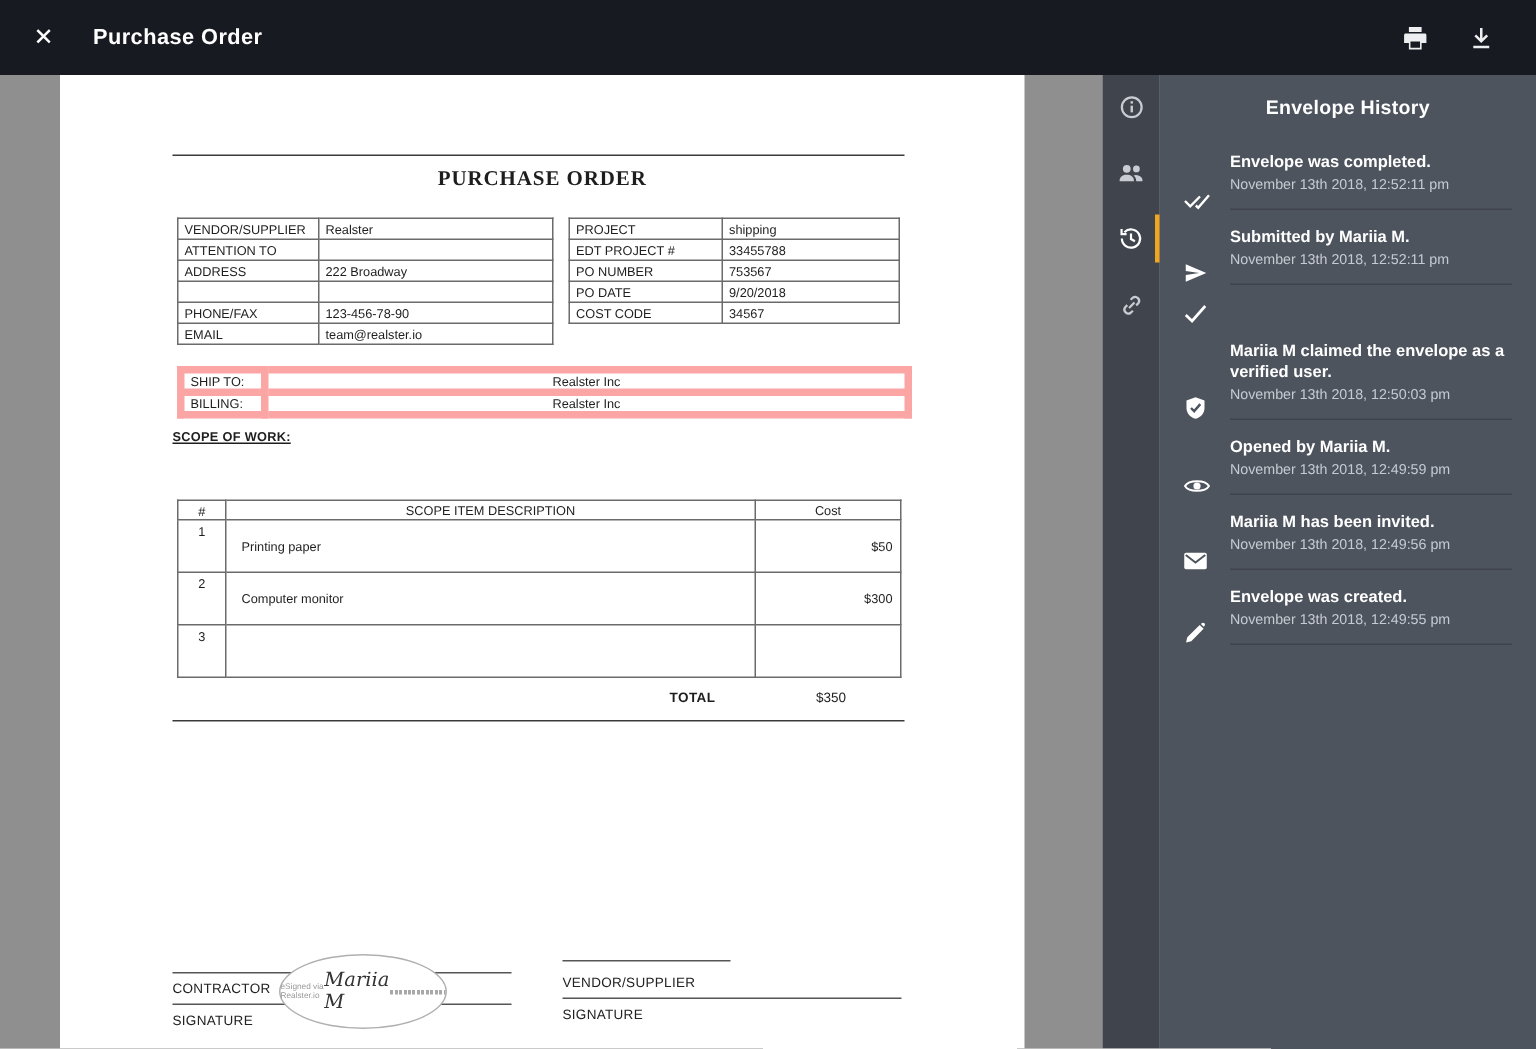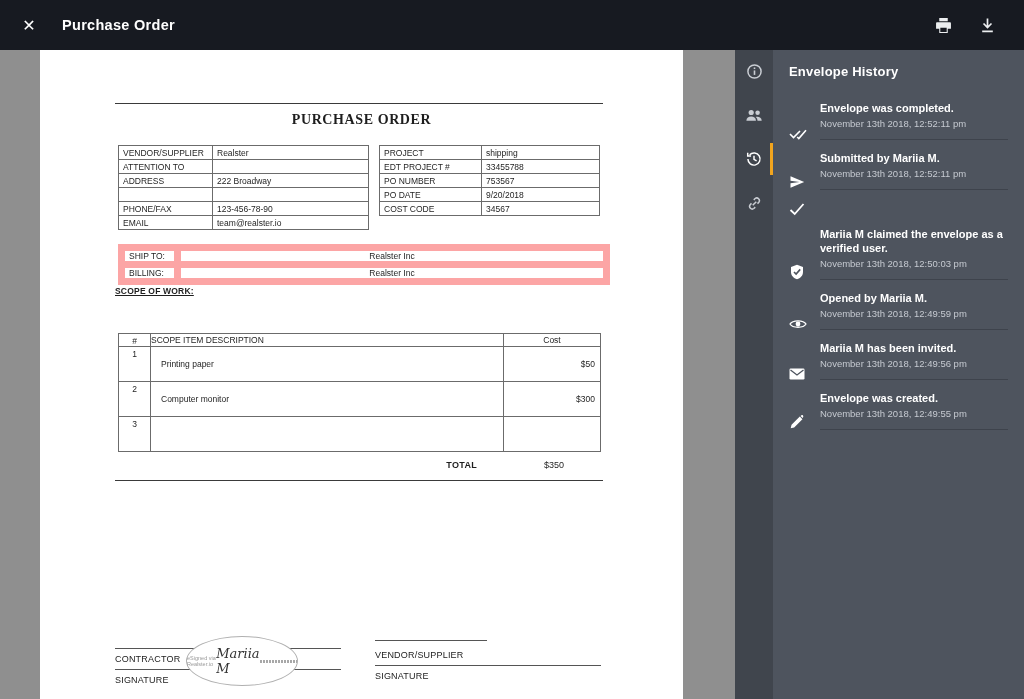--- a/index.html
+++ b/index.html
@@ -30,7 +30,7 @@
 
   
   .history-panel { flex: 1; background: #4e545e; color: #fff; padding: 14px 16px 0 16px; overflow: hidden; }
-  .panel-title { font-size: 13px; font-weight: bold; margin-bottom: 22px; letter-spacing: .2px; }
+  .panel-title { font-size: 13px; font-weight: bold; margin-bottom: 22px; letter-spacing: .2px; text-align: center; }
   .entry { display: flex; margin-bottom: 11px; align-items: flex-end; }
   .entry-icon { width: 31px; flex: none; color: #fff; padding-top: 1px; }
   .entry-body { flex: 1; min-width: 0; }

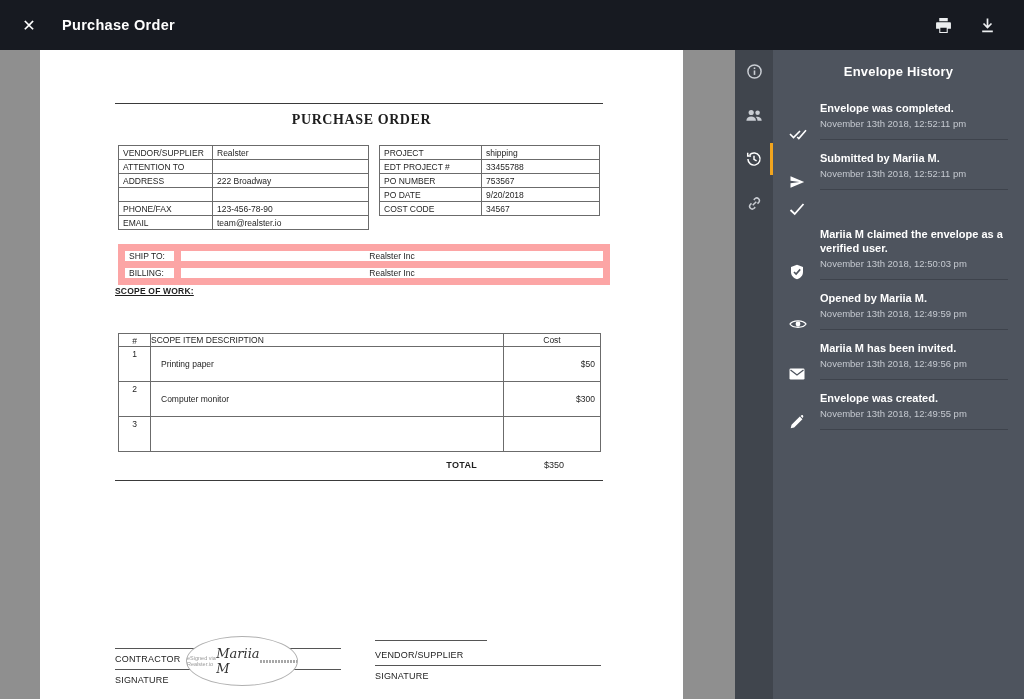--- a/index.html
+++ b/index.html
@@ -54,7 +54,7 @@
   .t-right .val { width: 118px; }
 
   .ship-table { position: absolute; left: 78px; top: 194px; }
-  .ship-table td { border: 7px solid #fca5a5; font-size: 8.5px; height: 15px; padding: 0 4px; }
+  .ship-table td { border: 5px solid #fca5a5; font-size: 8.5px; height: 15px; padding: 0 4px; }
   .ship-table .lbl { width: 56px; }
   .ship-table .val { width: 429px; text-align: center; }
 

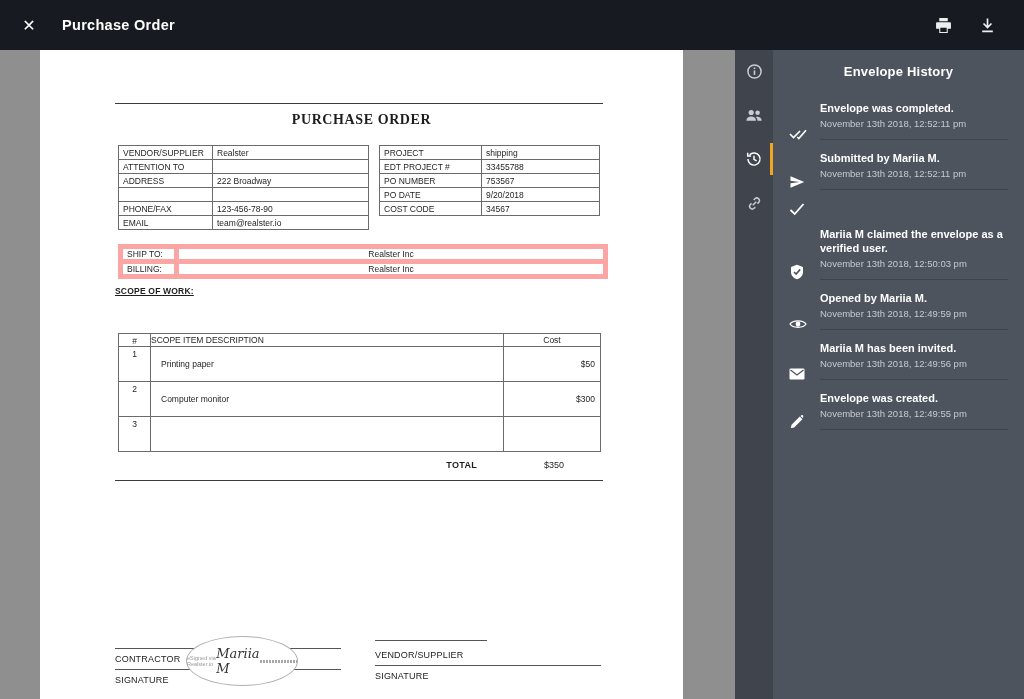--- a/index.html
+++ b/index.html
@@ -192,7 +192,7 @@
         <tbody>
             <tr>
           <th class="col-num">#</th>
-          <th class="col-desc" style="text-align:left;padding-left:0;">SCOPE ITEM DESCRIPTION</th>
+          <th class="col-desc" style="text-align:center;padding-left:0;">SCOPE ITEM DESCRIPTION</th>
           <th class="col-cost" style="text-align:center;padding-right:0;">Cost</th>
         </tr>
         <tr>

